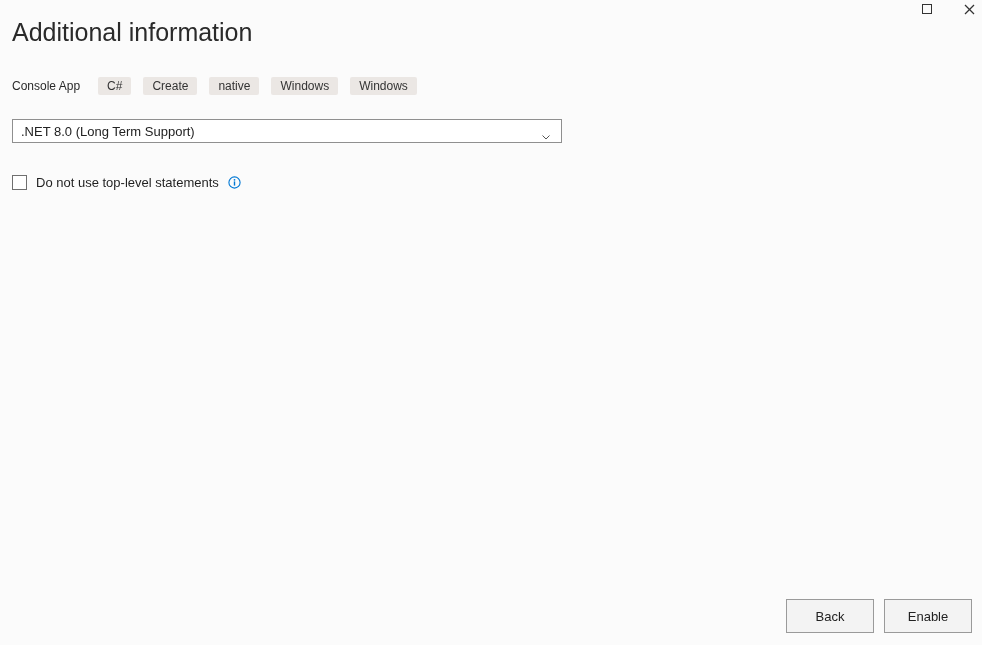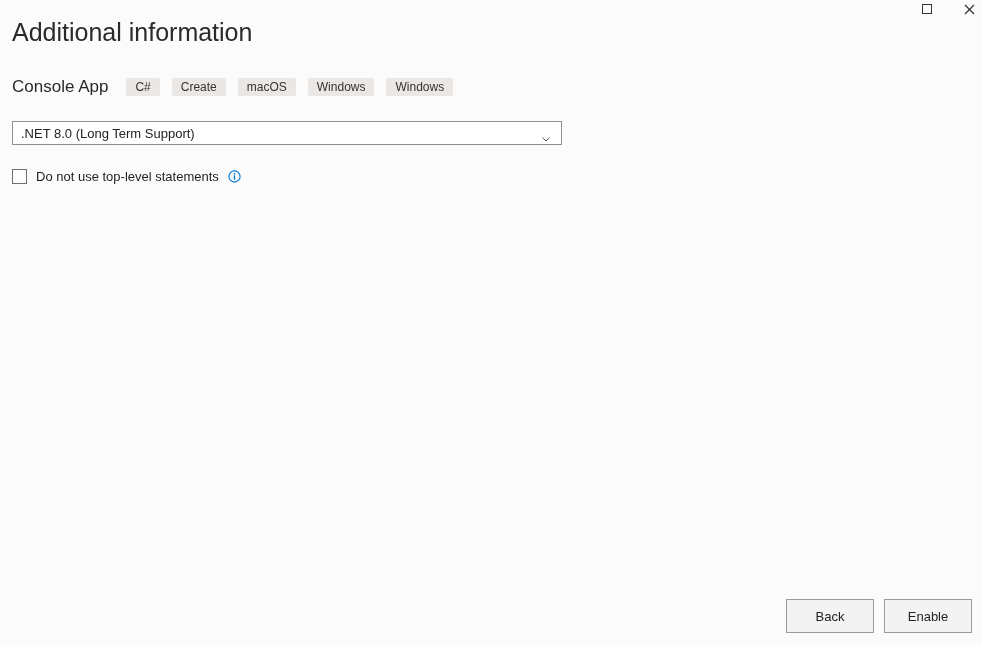--- a/index.html
+++ b/index.html
@@ -42,7 +42,7 @@
       margin: 30px 0 0 12px;
     }
     .subtitle {
-      font-size: 17px;
+      font-size: 12px;
       font-weight: 400;
       color: #2a2a2a;
       margin-right: 6px;

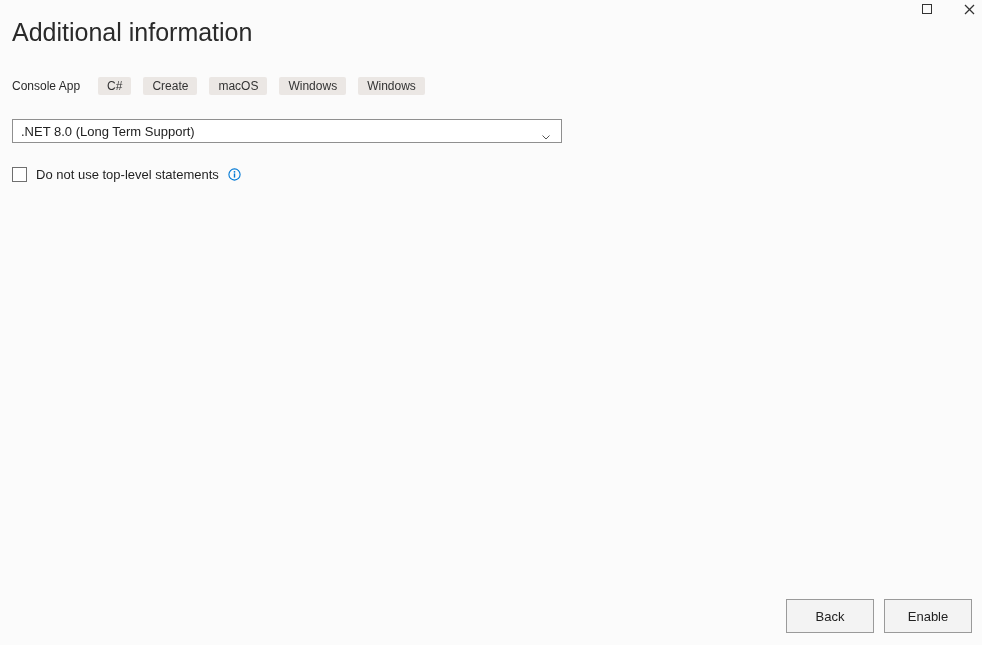--- a/index.html
+++ b/index.html
@@ -152,7 +152,7 @@
   <div class="subtitle">Console App</div>
   <span class="tag">C#</span>
   <span class="tag">Create</span>
-  <span class="tag">macOS</span>
+  <span class="tag">native</span>
   <span class="tag">Windows</span>
   <span class="tag">Windows</span>
 </div>

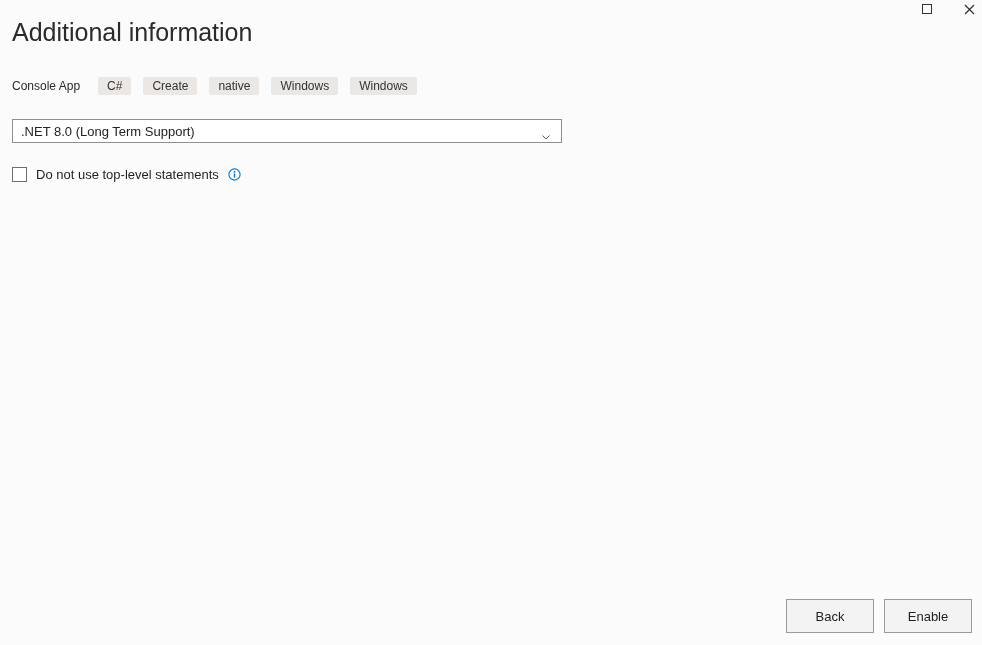--- a/index.html
+++ b/index.html
@@ -97,7 +97,7 @@
       display: flex;
       align-items: center;
       gap: 9px;
-      margin-top: 24px;
+      margin-top: 32px;
       font-size: 13px;
     }
     .checkbox-row + .checkbox-row { margin-top: 12px; }

